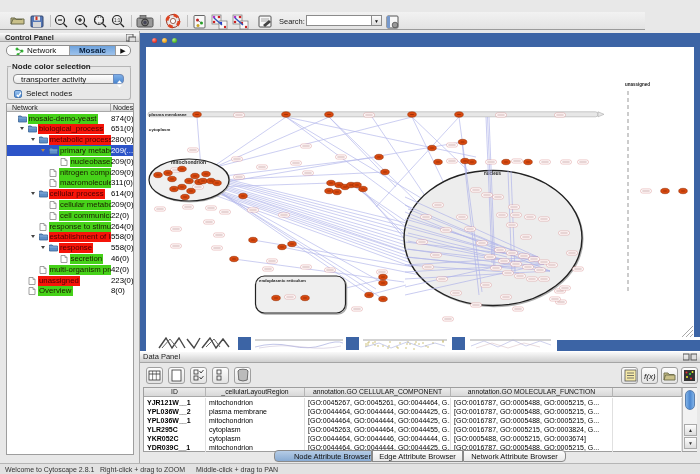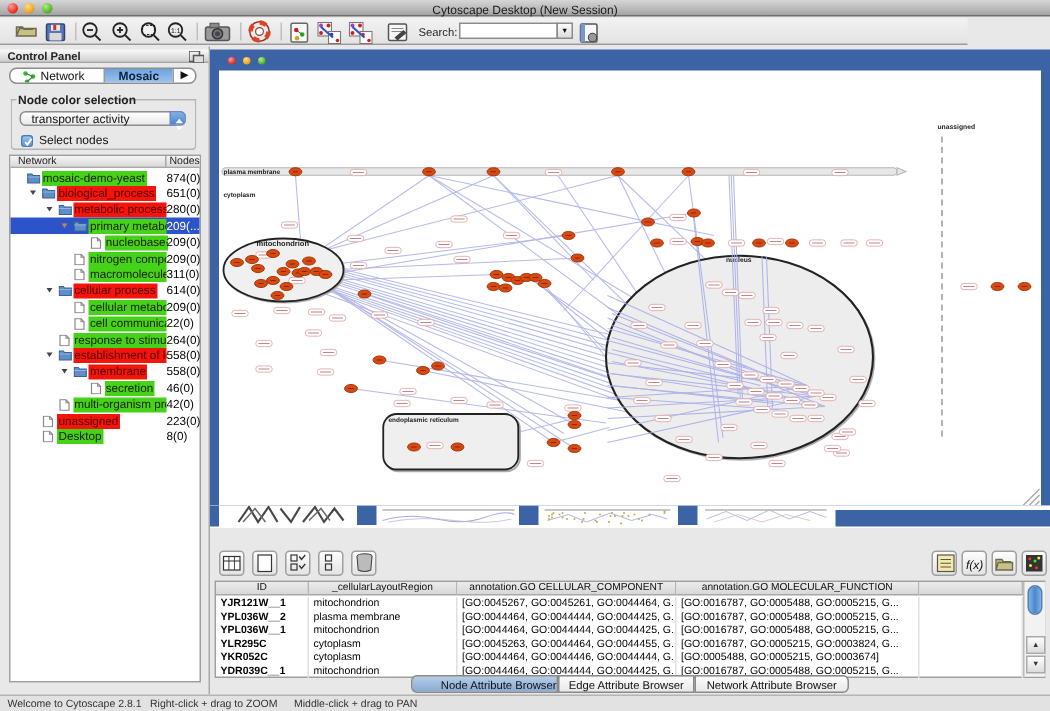--- a/index.html
+++ b/index.html
@@ -89,12 +89,6 @@
 <body>
 <div id="app">
 
-  <div class="abs" id="macbar">
-    <div class="tl" style="left:5px; background:radial-gradient(circle at 35% 30%, #ff9d95, #e8382a 60%, #b01c10);"></div>
-    <div class="tl" style="left:16px; background:radial-gradient(circle at 35% 30%, #ffd98a, #efa922 60%, #c07c0a);"></div>
-    <div class="tl" style="left:28px; background:radial-gradient(circle at 35% 30%, #b6e98a, #58bb2d 60%, #2e8b12);"></div>
-    <div class="abs" id="macttl">Cytoscape Desktop (New Session)</div>
-  </div>
 
   <div class="abs" id="toolbar">
     <svg width="700" height="18" style="position:absolute;left:0;top:0">

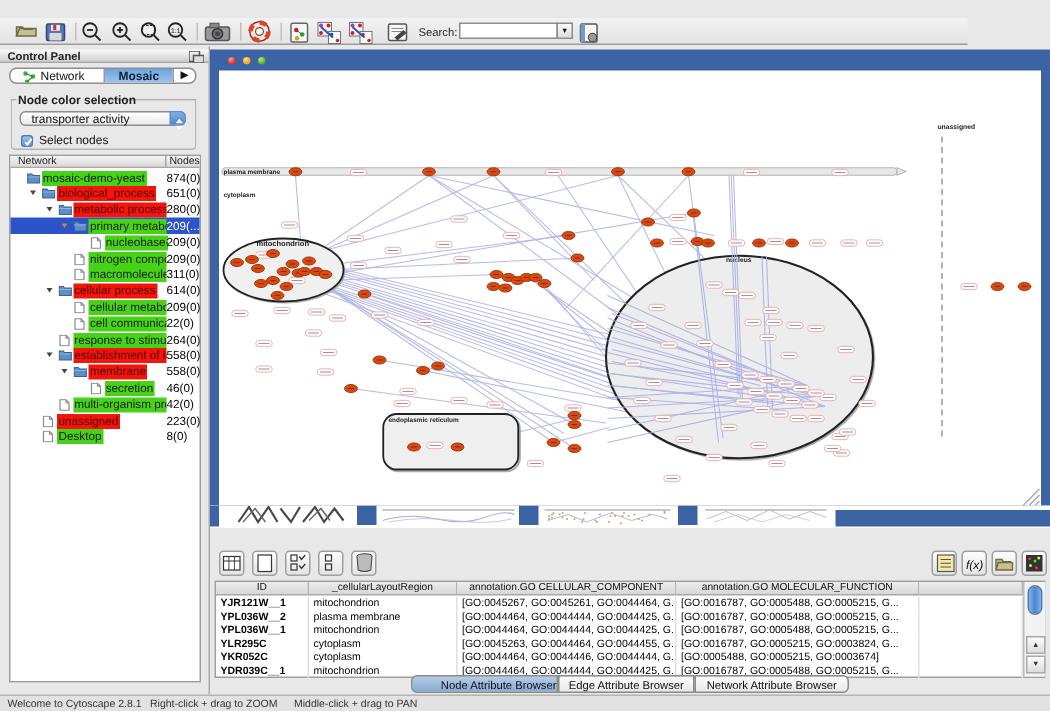--- a/index.html
+++ b/index.html
@@ -327,7 +327,7 @@
               <path d="M0.5 2.5 L0.5 7 L8.5 7 L8.5 2 L4 2 L3.2 1 L0.5 1 Z" fill="#5e8fc8" stroke="#3a6394" stroke-width="0.8"></path>
               <path d="M0.5 3 L8.5 3" stroke="#8fb4dd" stroke-width="0.8"></path>
             </svg>
-            <span class="tlab red" style="left:52.0px;max-width:52px;overflow:hidden;">membrane</span>
+            <span class="tlab red" style="left:52.0px;max-width:52px;overflow:hidden;">response</span>
             <span class="tnum">558(0)</span>
           </div>
 <div class="trow" style="top:149.4px;">

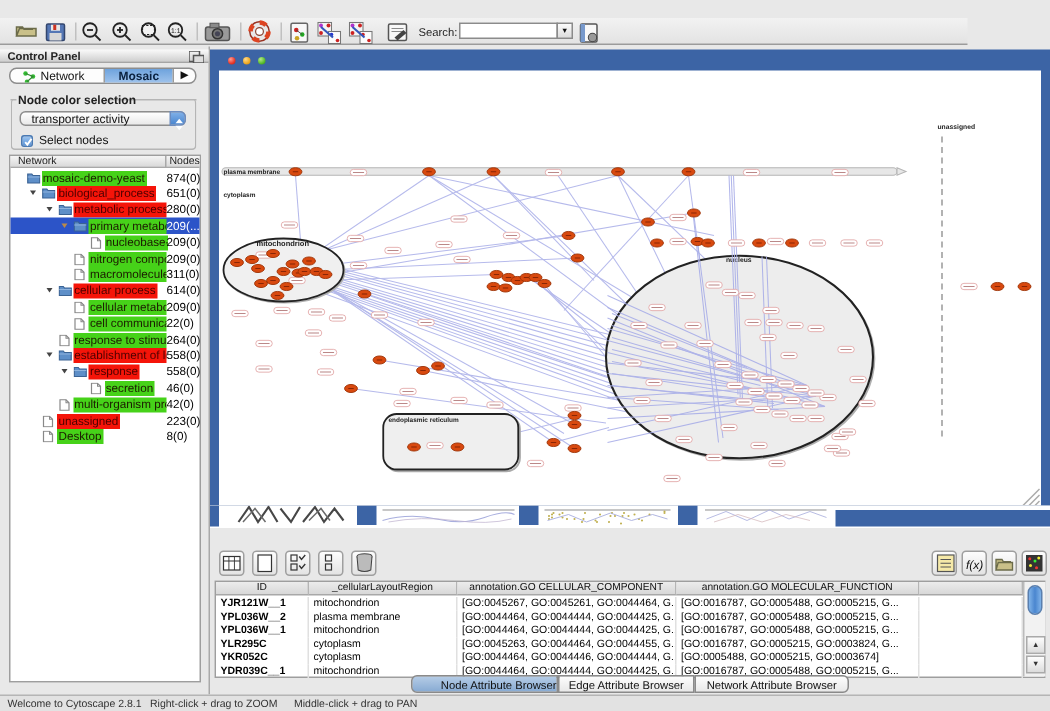--- a/index.html
+++ b/index.html
@@ -359,7 +359,7 @@
               <path d="M1 0.5 L5 0.5 L7 2.5 L7 7.5 L1 7.5 Z" fill="#fff" stroke="#888" stroke-width="0.8"></path>
               <path d="M5 0.5 L5 2.5 L7 2.5" fill="none" stroke="#888" stroke-width="0.7"></path>
             </svg>
-            <span class="tlab grn" style="left:31.0px;max-width:73px;overflow:hidden;">Desktop</span>
+            <span class="tlab grn" style="left:31.0px;max-width:73px;overflow:hidden;">Overview</span>
             <span class="tnum">8(0)</span>
           </div>
         </div>

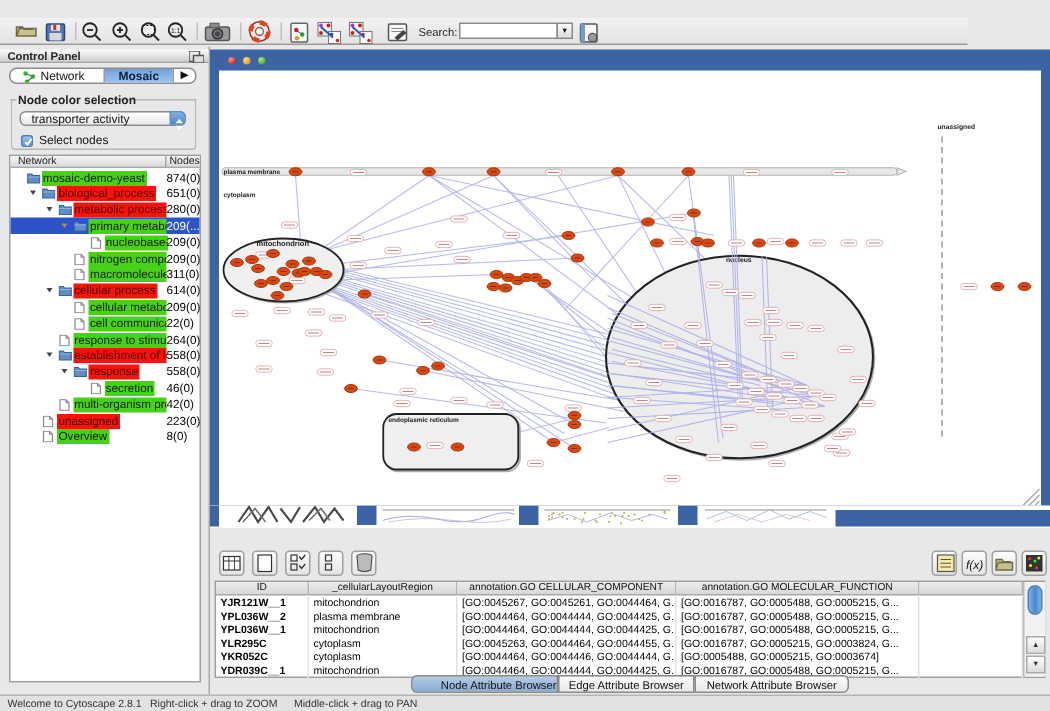--- a/index.html
+++ b/index.html
@@ -1088,6 +1088,12 @@
     </div>
 
   <div class="abs" id="dpanel">
+    <div id="dphead">Data Panel
+      <svg width="14" height="8" style="position:absolute; right:3px; top:1px;">
+        <rect x="0" y="1" width="6" height="6" fill="none" stroke="#555" stroke-width="1"></rect>
+        <rect x="8" y="1" width="6" height="6" fill="#ddd" stroke="#555" stroke-width="1"></rect>
+      </svg>
+    </div>
 
     <div class="dbtn" style="left:6px"></div>
     <div class="dbtn" style="left:28px"></div>

